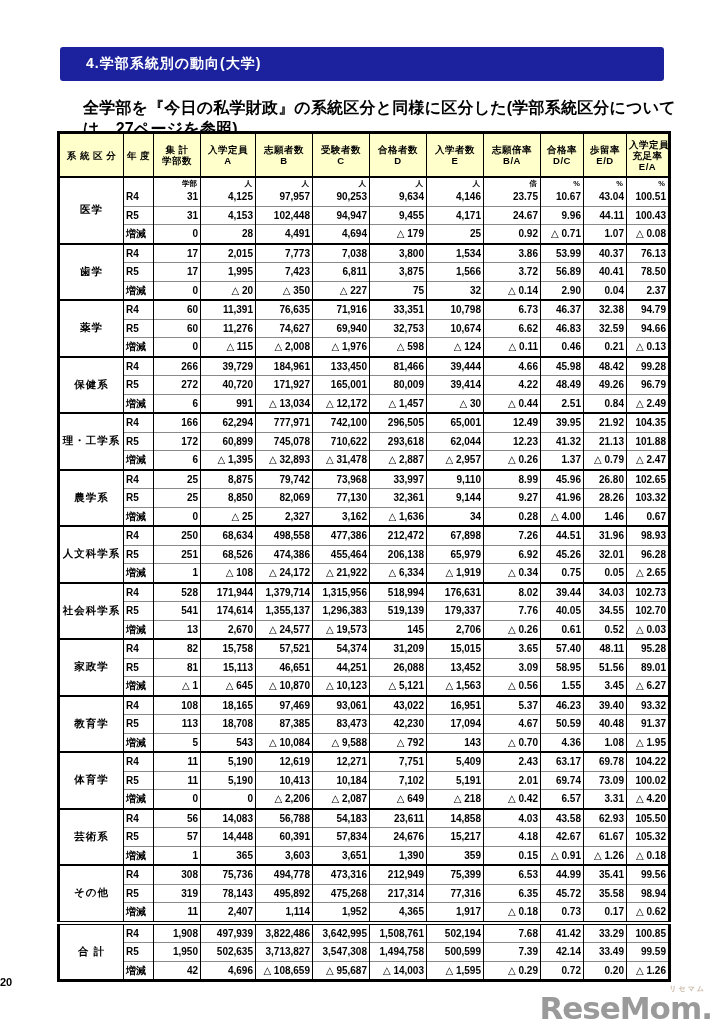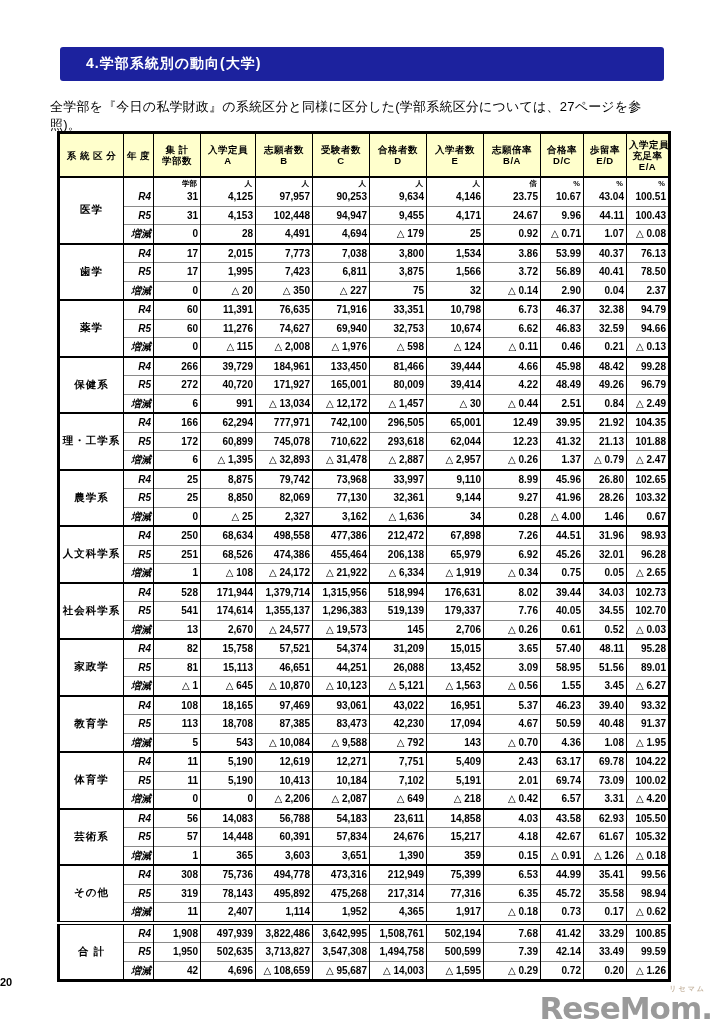--- a/index.html
+++ b/index.html
@@ -15,8 +15,8 @@
     box-sizing:border-box;letter-spacing:1px;
   }
   .intro{
-    position:absolute;left:50px;top:98px;width:600px;
-    font-size:13px;font-weight:normal;letter-spacing:.2px;
+    position:absolute;left:83px;top:98px;width:600px;
+    font-size:16px;font-weight:bold;letter-spacing:.2px;
   }
   table.stats{
     position:absolute;left:57px;top:131px;width:611px;

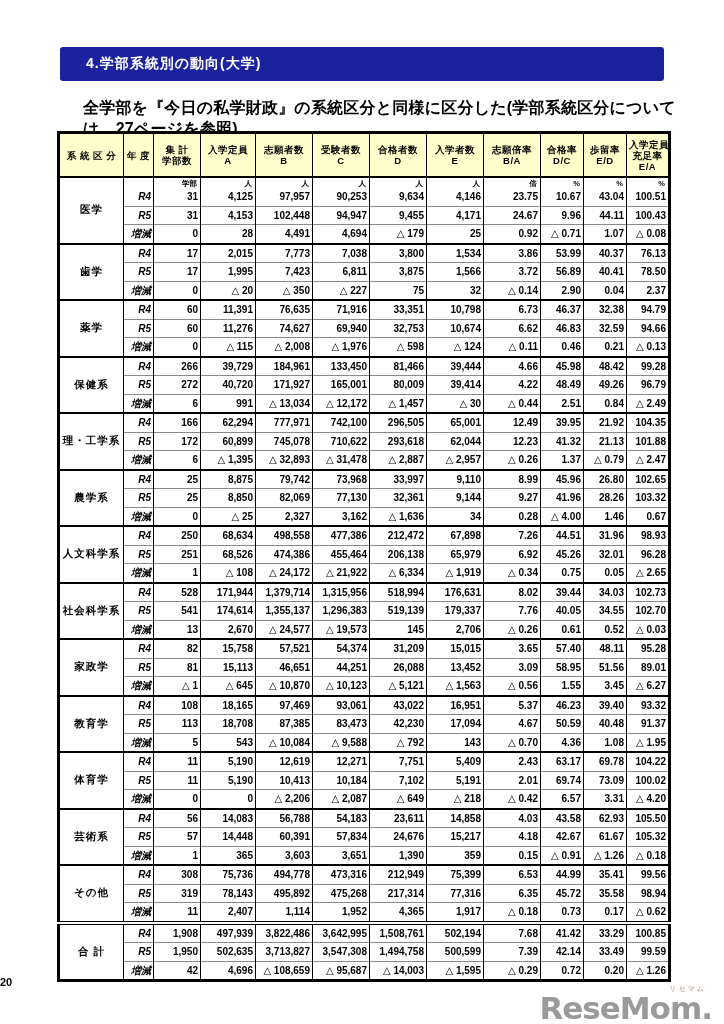--- a/index.html
+++ b/index.html
@@ -41,7 +41,7 @@
   }
   tr.data td{height:17.5px;font-size:10px;line-height:17.5px;}
   tr.data + tr.data td{border-top:1px solid #8a8a8a;}
-  td.year{text-align:right;padding:0;font-style:italic;}
+  td.year{text-align:left;padding:0;}
   td.c-center{text-align:right;}
   td.c-num{text-align:right;padding-right:4px;}
   th.group-label{

